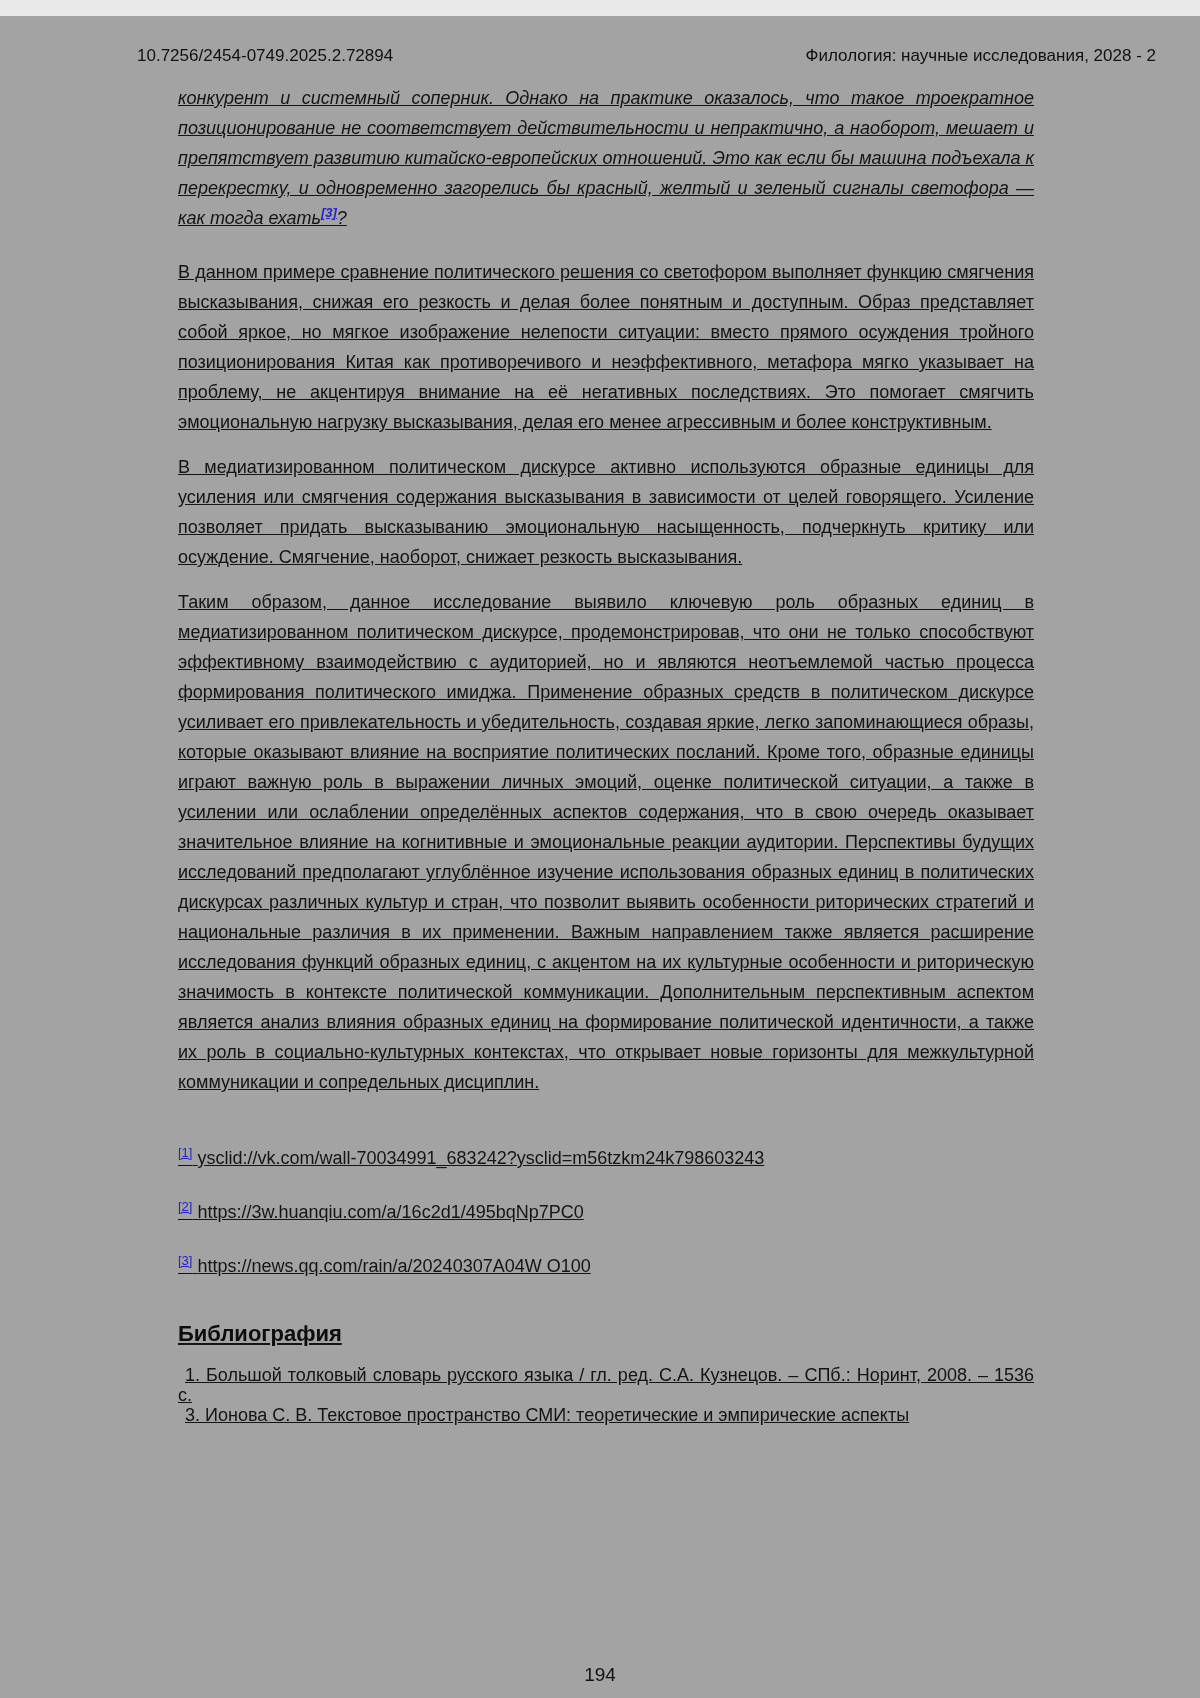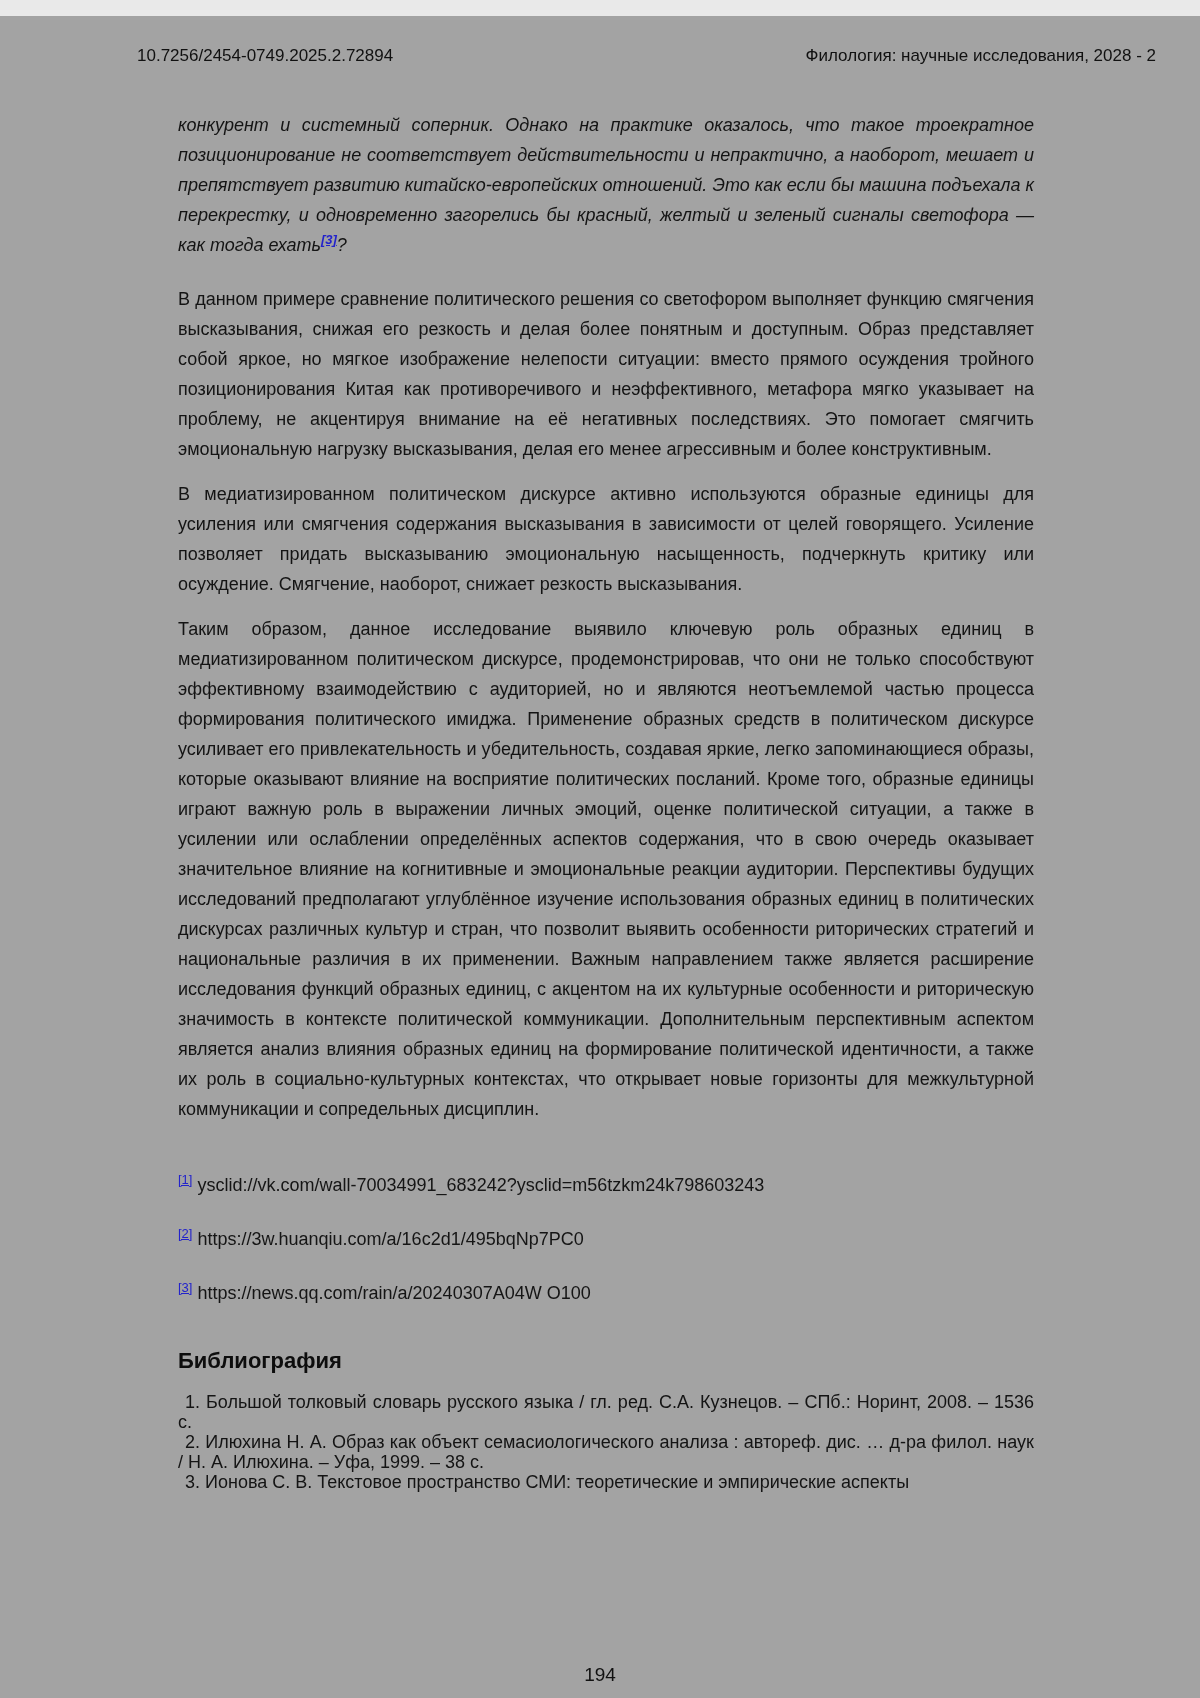--- a/index.html
+++ b/index.html
@@ -27,7 +27,7 @@
   }
   .content {
     position: absolute;
-    top: 94px;
+    top: 67px;
     left: 178px;
     width: 856px;
     font-family: "Liberation Sans", sans-serif;
@@ -35,6 +35,7 @@
     line-height: 30px;
     text-align: justify;
     color: #141414;
+    text-decoration: underline;
   }
   .content p { margin: 0 0 15px 0; }
   p.lead { font-style: italic; margin-bottom: 24px; }

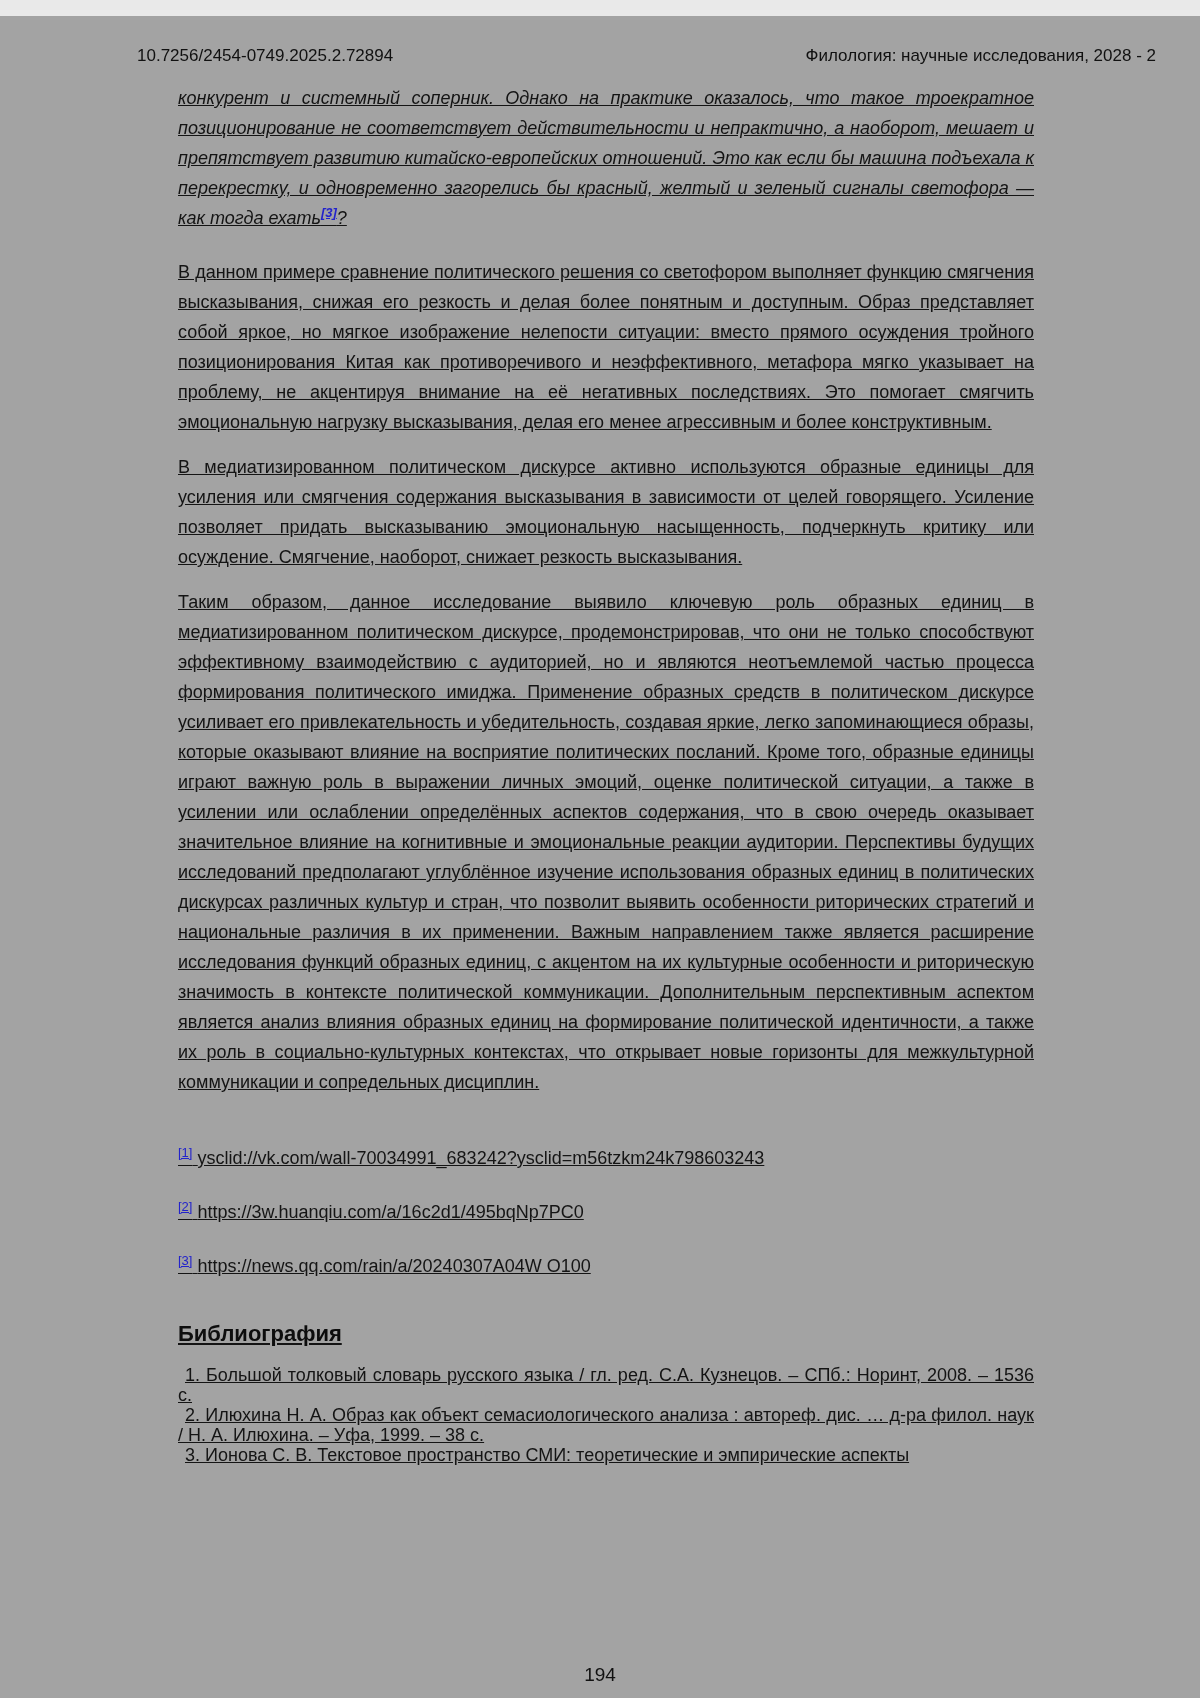--- a/index.html
+++ b/index.html
@@ -125,7 +125,6 @@
 
     <div class="bib-list">
       <div class="bib-item">1. Большой толковый словарь русского языка / гл. ред. С.А. Кузнецов. – СПб.: Норинт, 2008. – 1536 с.</div>
-      <div class="bib-item">2. Илюхина Н. А. Образ как объект семасиологического анализа : автореф. дис. … д-ра филол. наук / Н. А. Илюхина. – Уфа, 1999. – 38 с.</div>
       <div class="bib-item">3. Ионова С. В. Текстовое пространство СМИ: теоретические и эмпирические аспекты</div>
     </div>
 

